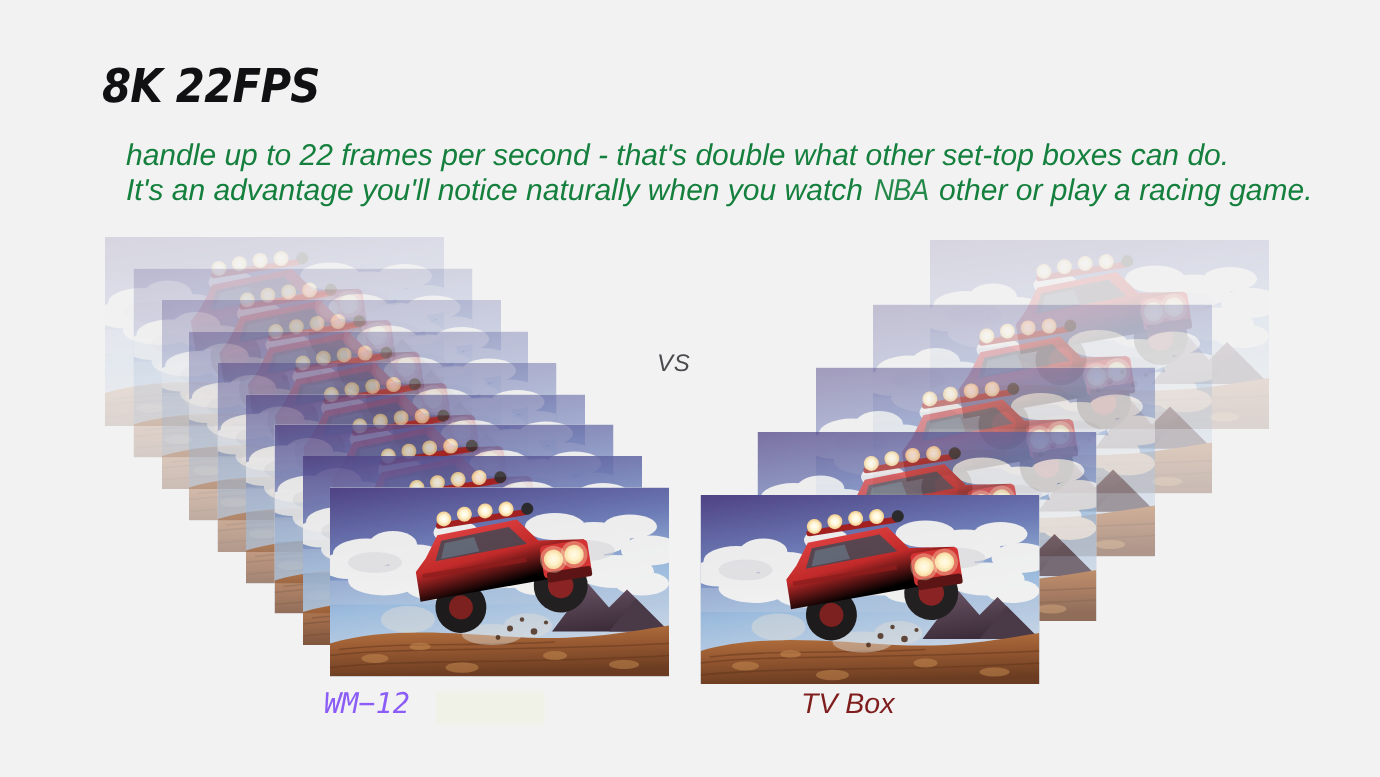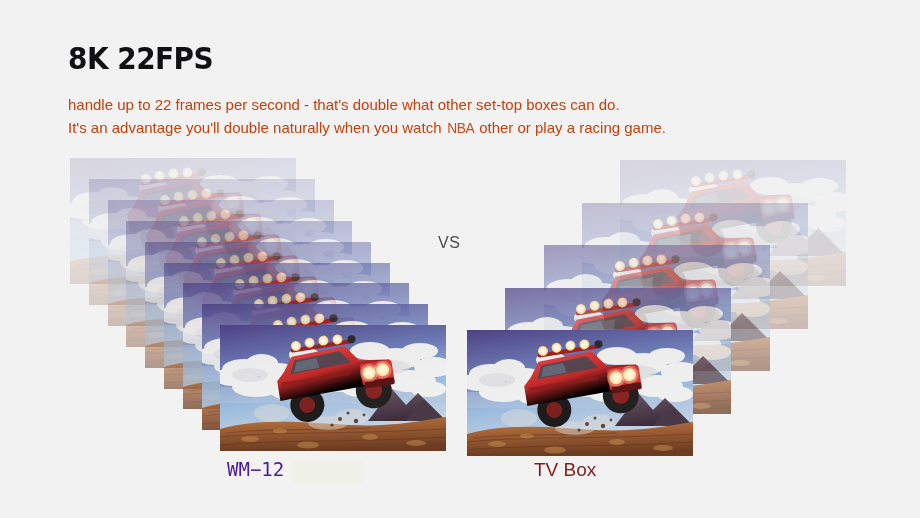--- a/index.html
+++ b/index.html
@@ -19,6 +19,7 @@
     left: 0; top: 0;
     width: 920px;
     height: 518px;
+    font-style: italic;
   }
 
   

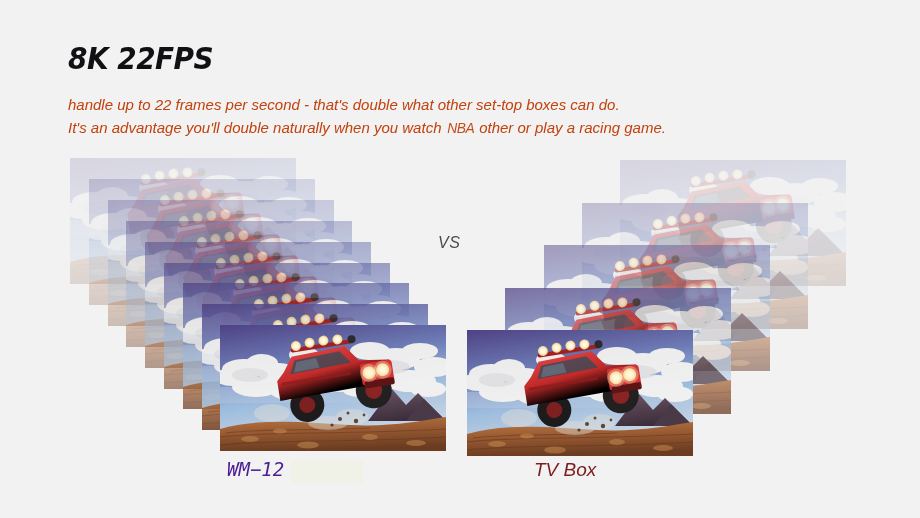--- a/index.html
+++ b/index.html
@@ -37,12 +37,12 @@
   }
   .subtitle {
     position: absolute;
-    left: 68px;
+    left: 84px;
     top: 93px;
     width: 760px;
-    font-size: 15px;
+    font-size: 20px;
     line-height: 23px;
-    color: #c2410c;
+    color: #15803d;
     white-space: nowrap;
   }
   .subtitle .ln { display: block; }

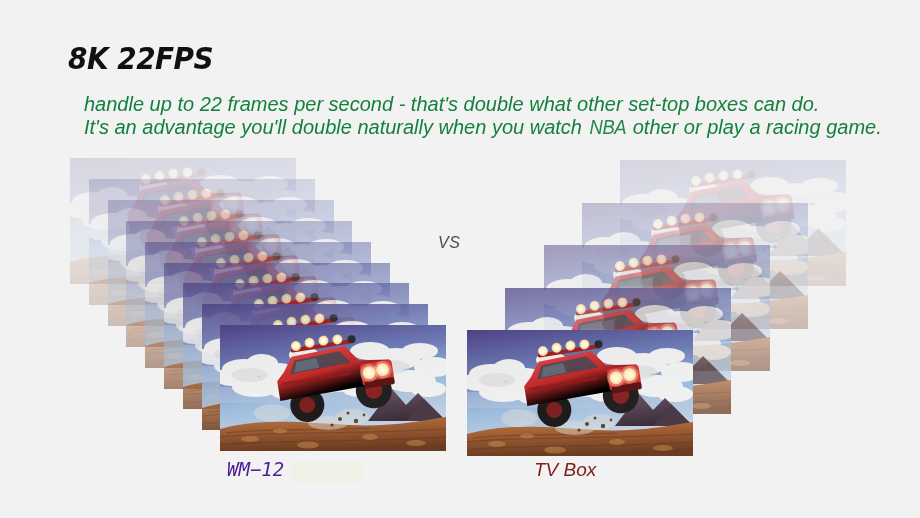--- a/index.html
+++ b/index.html
@@ -235,7 +235,7 @@
 
   <div class="subtitle">
     <span class="ln">handle up to 22 frames per second - that's double what other set-top boxes can do.</span>
-    <span class="ln"><span>It's an advantage you'll double naturally when you watch </span><span class="nba-glitch">NBA</span><span> other or play a racing game.</span></span>
+    <span class="ln"><span>It's an advantage you'll notice naturally when you watch </span><span class="nba-glitch">NBA</span><span> other or play a racing game.</span></span>
   </div>
 
   <div class="vs-label">VS</div>

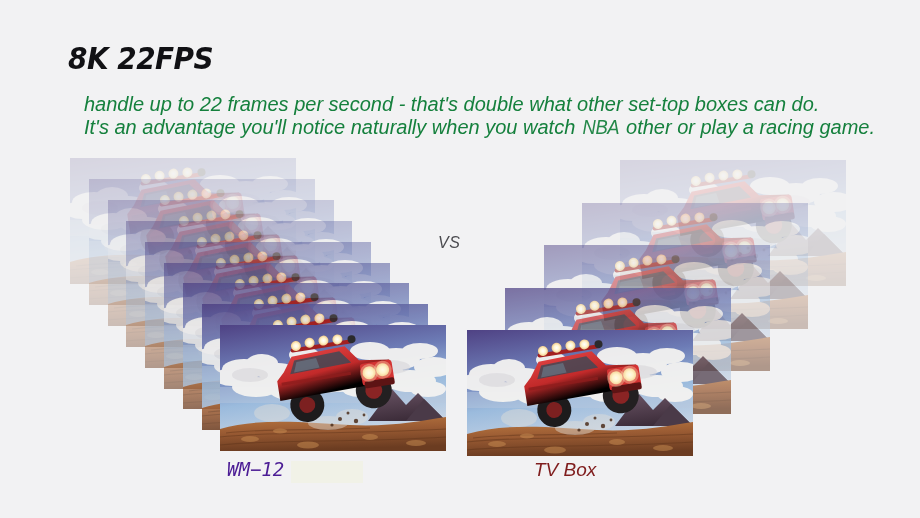--- a/index.html
+++ b/index.html
@@ -77,10 +77,10 @@
   
   .cap-left {
     position: absolute;
-    left: 227px;
+    left: 216px;
     top: 458px;
     font-size: 19px;
-    color: #4c1d95;
+    color: #8b5cf6;
     font-family: "DejaVu Sans Mono", monospace;
     letter-spacing: 0px;
     white-space: nowrap;

